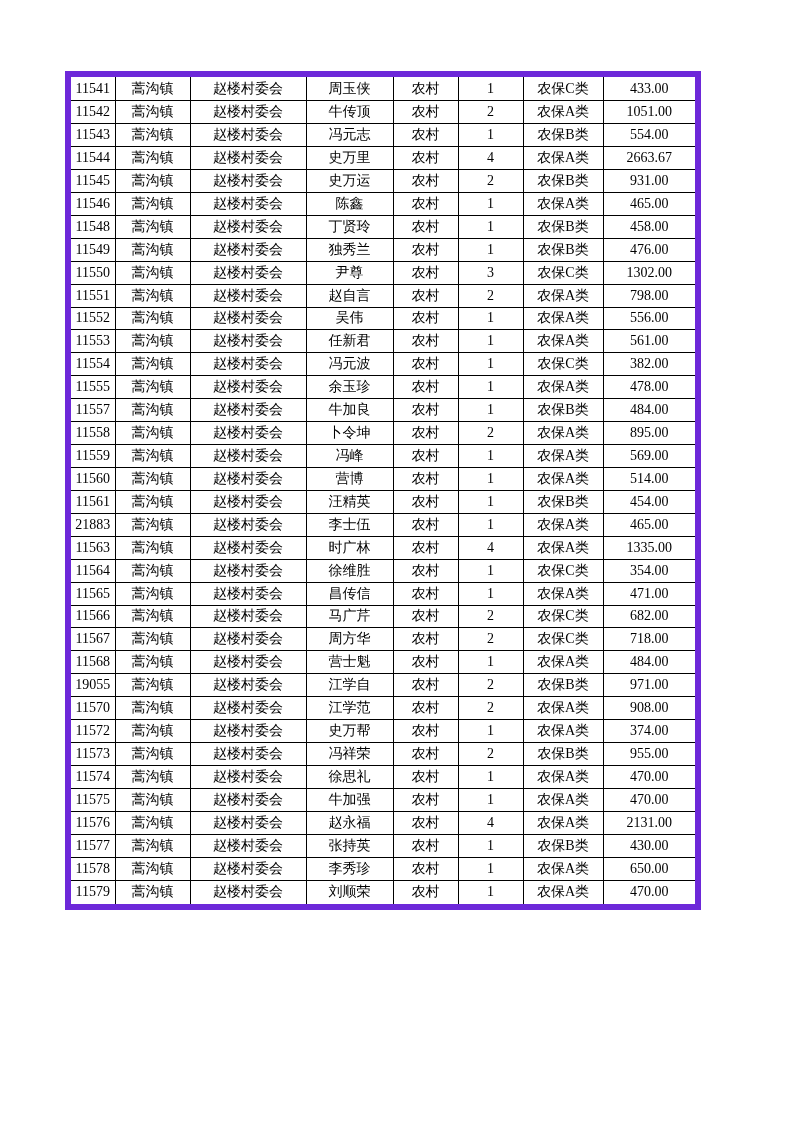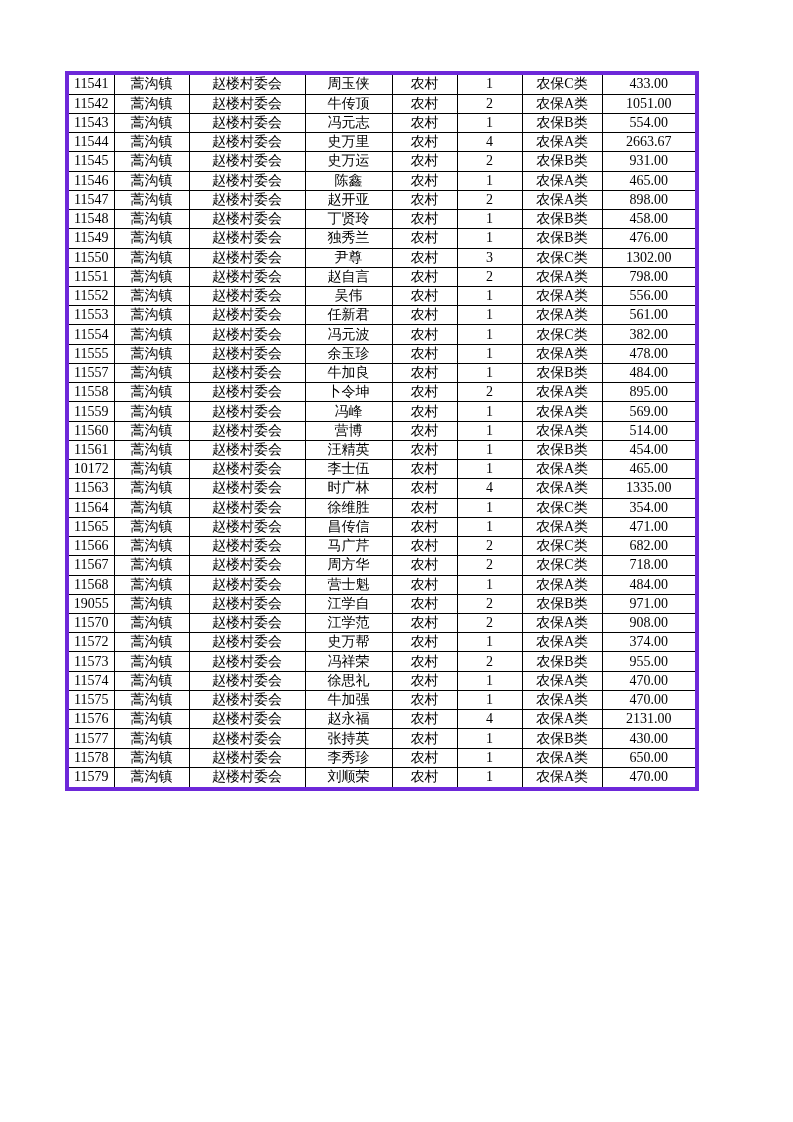--- a/index.html
+++ b/index.html
@@ -21,10 +21,10 @@
     left: 65px;
     top: 71px;
     width: 630px;
-    height: 720px;
+    height: 839px;
     border-collapse: collapse;
     table-layout: fixed;
-    border: 4px solid #6d28d9;
+    border: 6px solid #6d28d9;
   }
   table.grid td {
     border: 1px solid #000000;

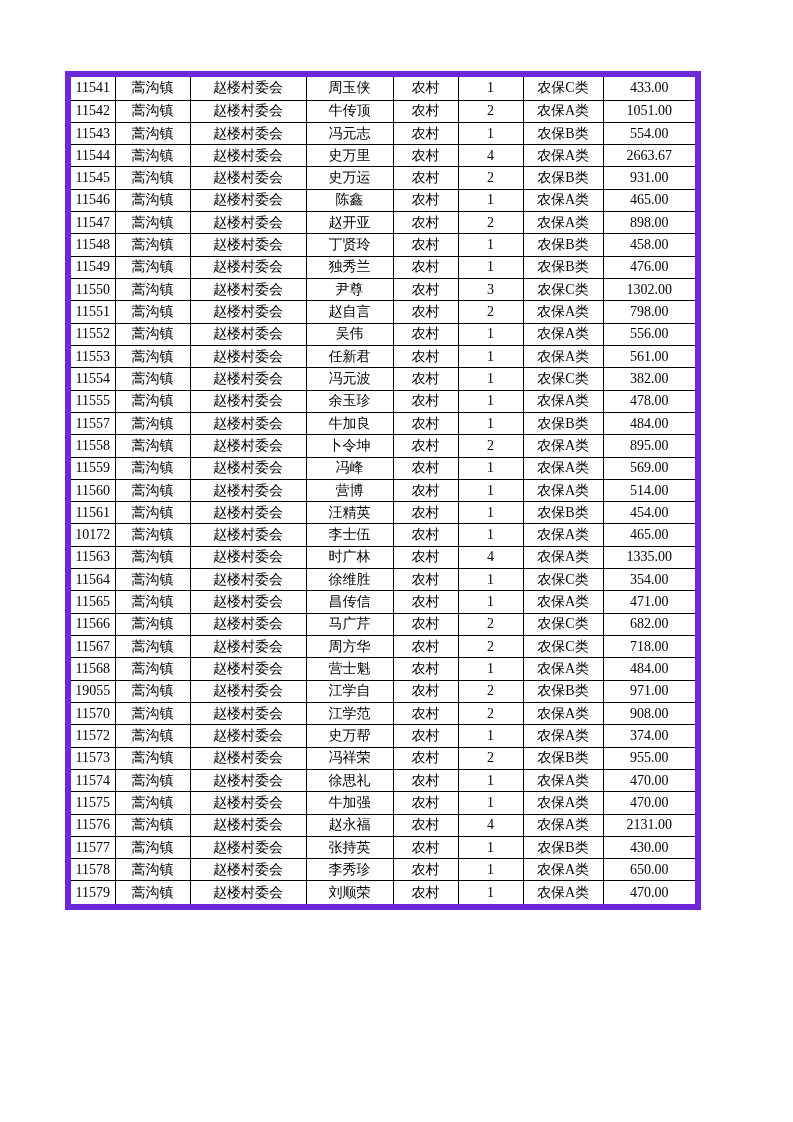--- a/index.html
+++ b/index.html
@@ -123,16 +123,6 @@
           <td>465.00</td>
         </tr>
         <tr>
-          <td>11547</td>
-          <td>蒿沟镇</td>
-          <td>赵楼村委会</td>
-          <td>赵开亚</td>
-          <td>农村</td>
-          <td>2</td>
-          <td>农保A类</td>
-          <td>898.00</td>
-        </tr>
-        <tr>
           <td>11548</td>
           <td>蒿沟镇</td>
           <td>赵楼村委会</td>

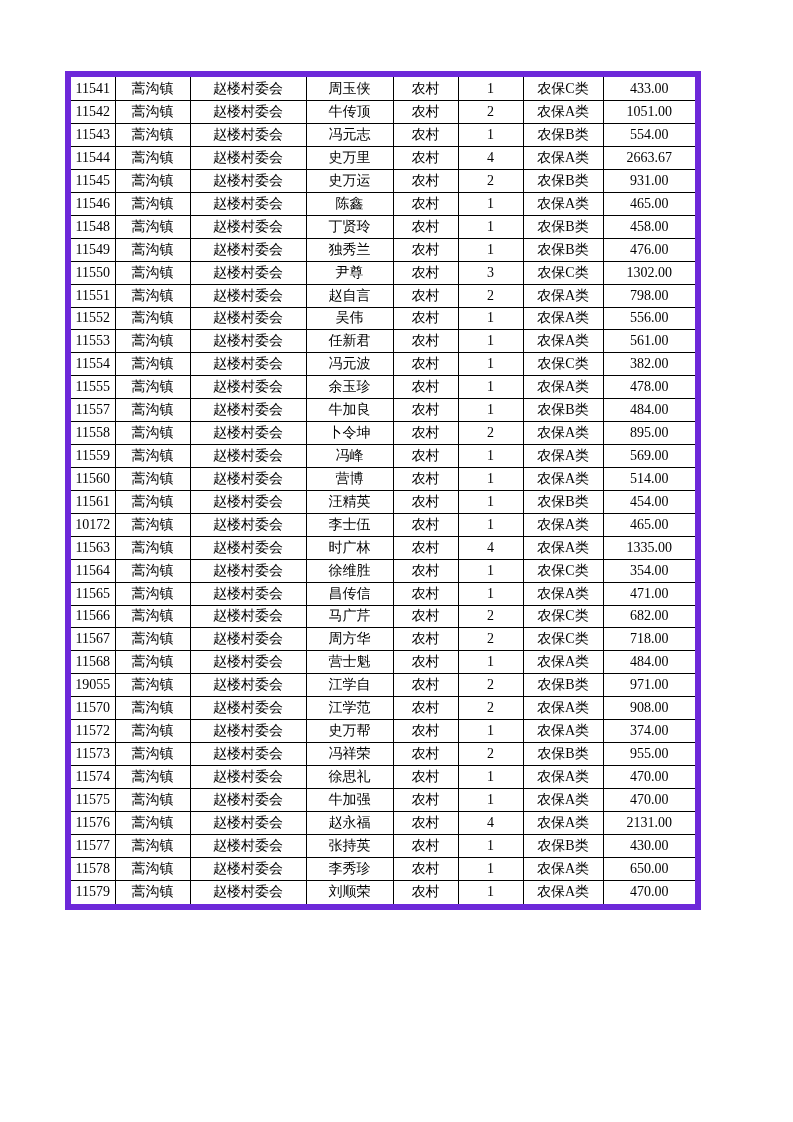--- a/index.html
+++ b/index.html
@@ -253,7 +253,7 @@
           <td>454.00</td>
         </tr>
         <tr>
-          <td>10172</td>
+          <td>21883</td>
           <td>蒿沟镇</td>
           <td>赵楼村委会</td>
           <td>李士伍</td>

